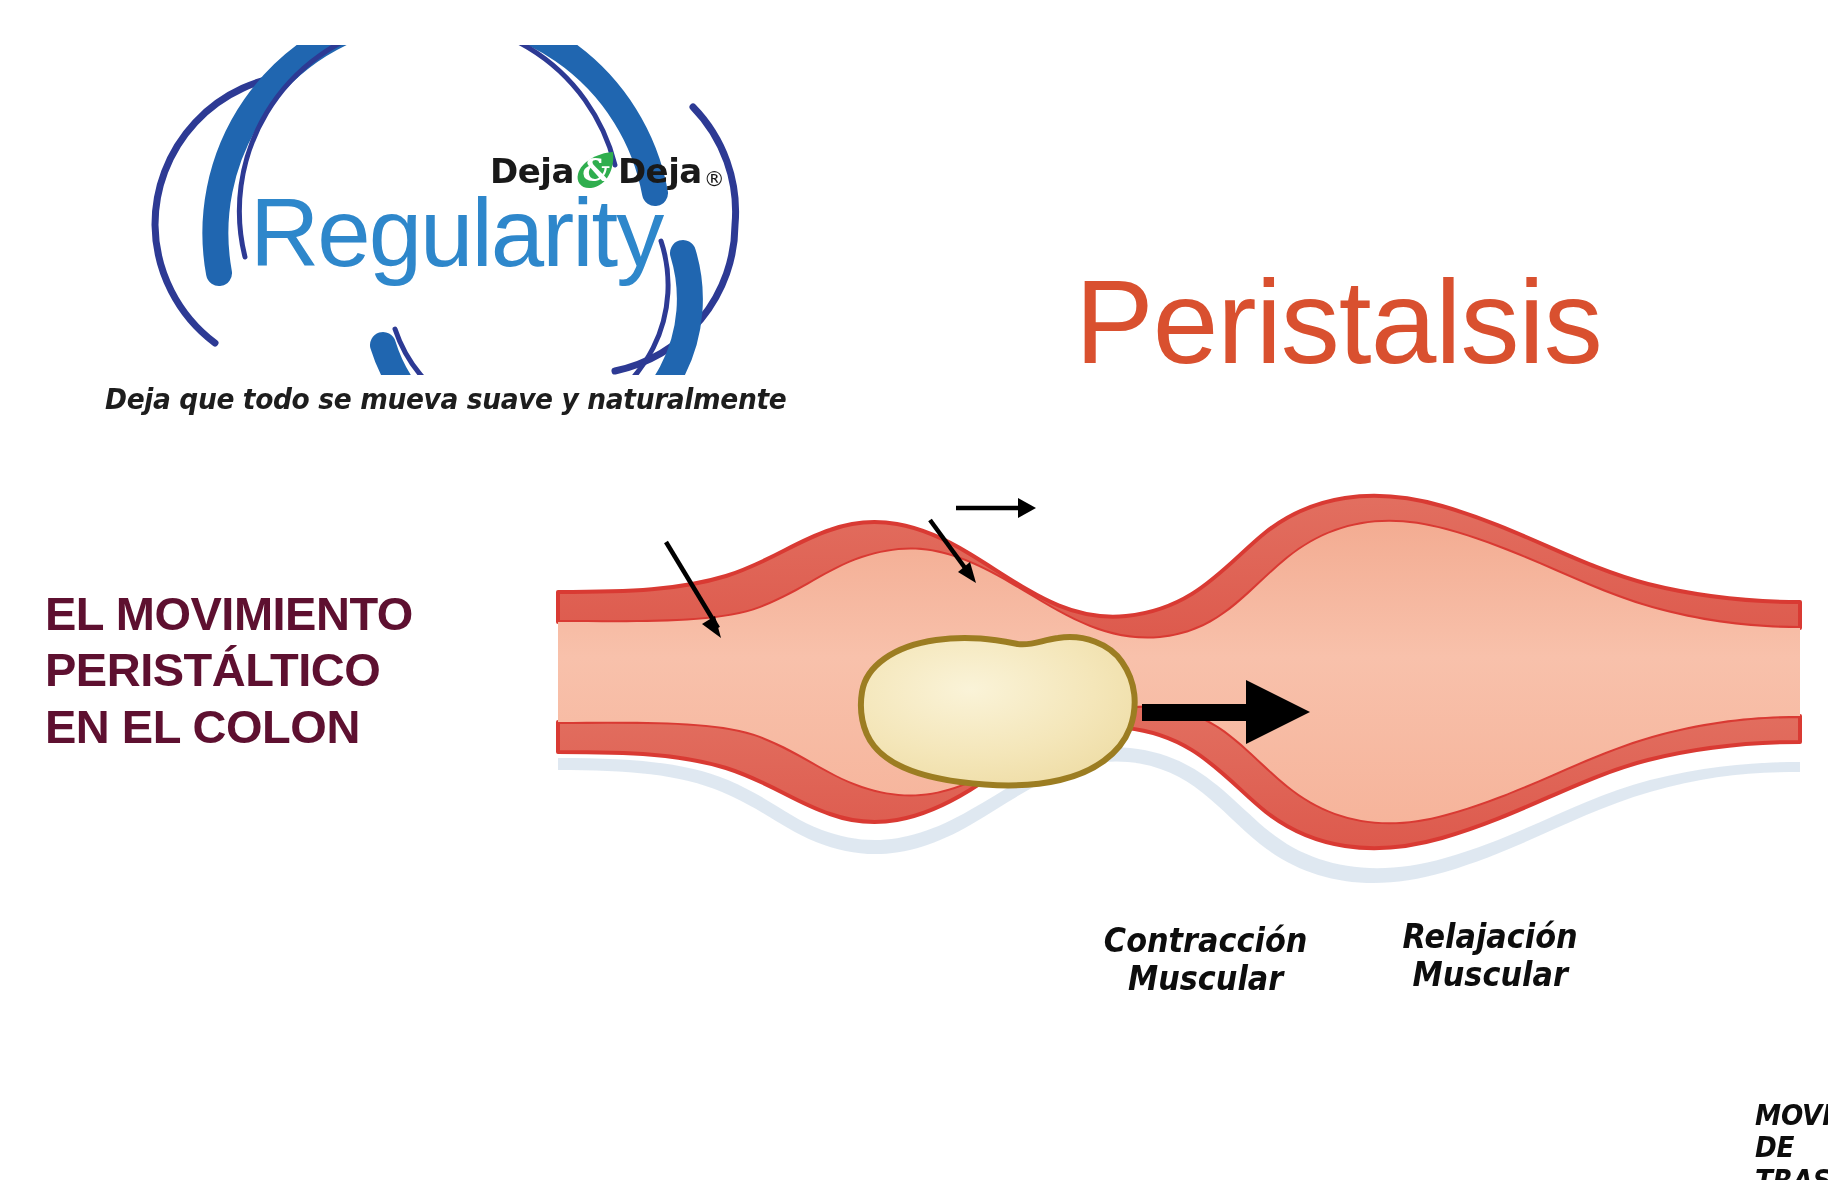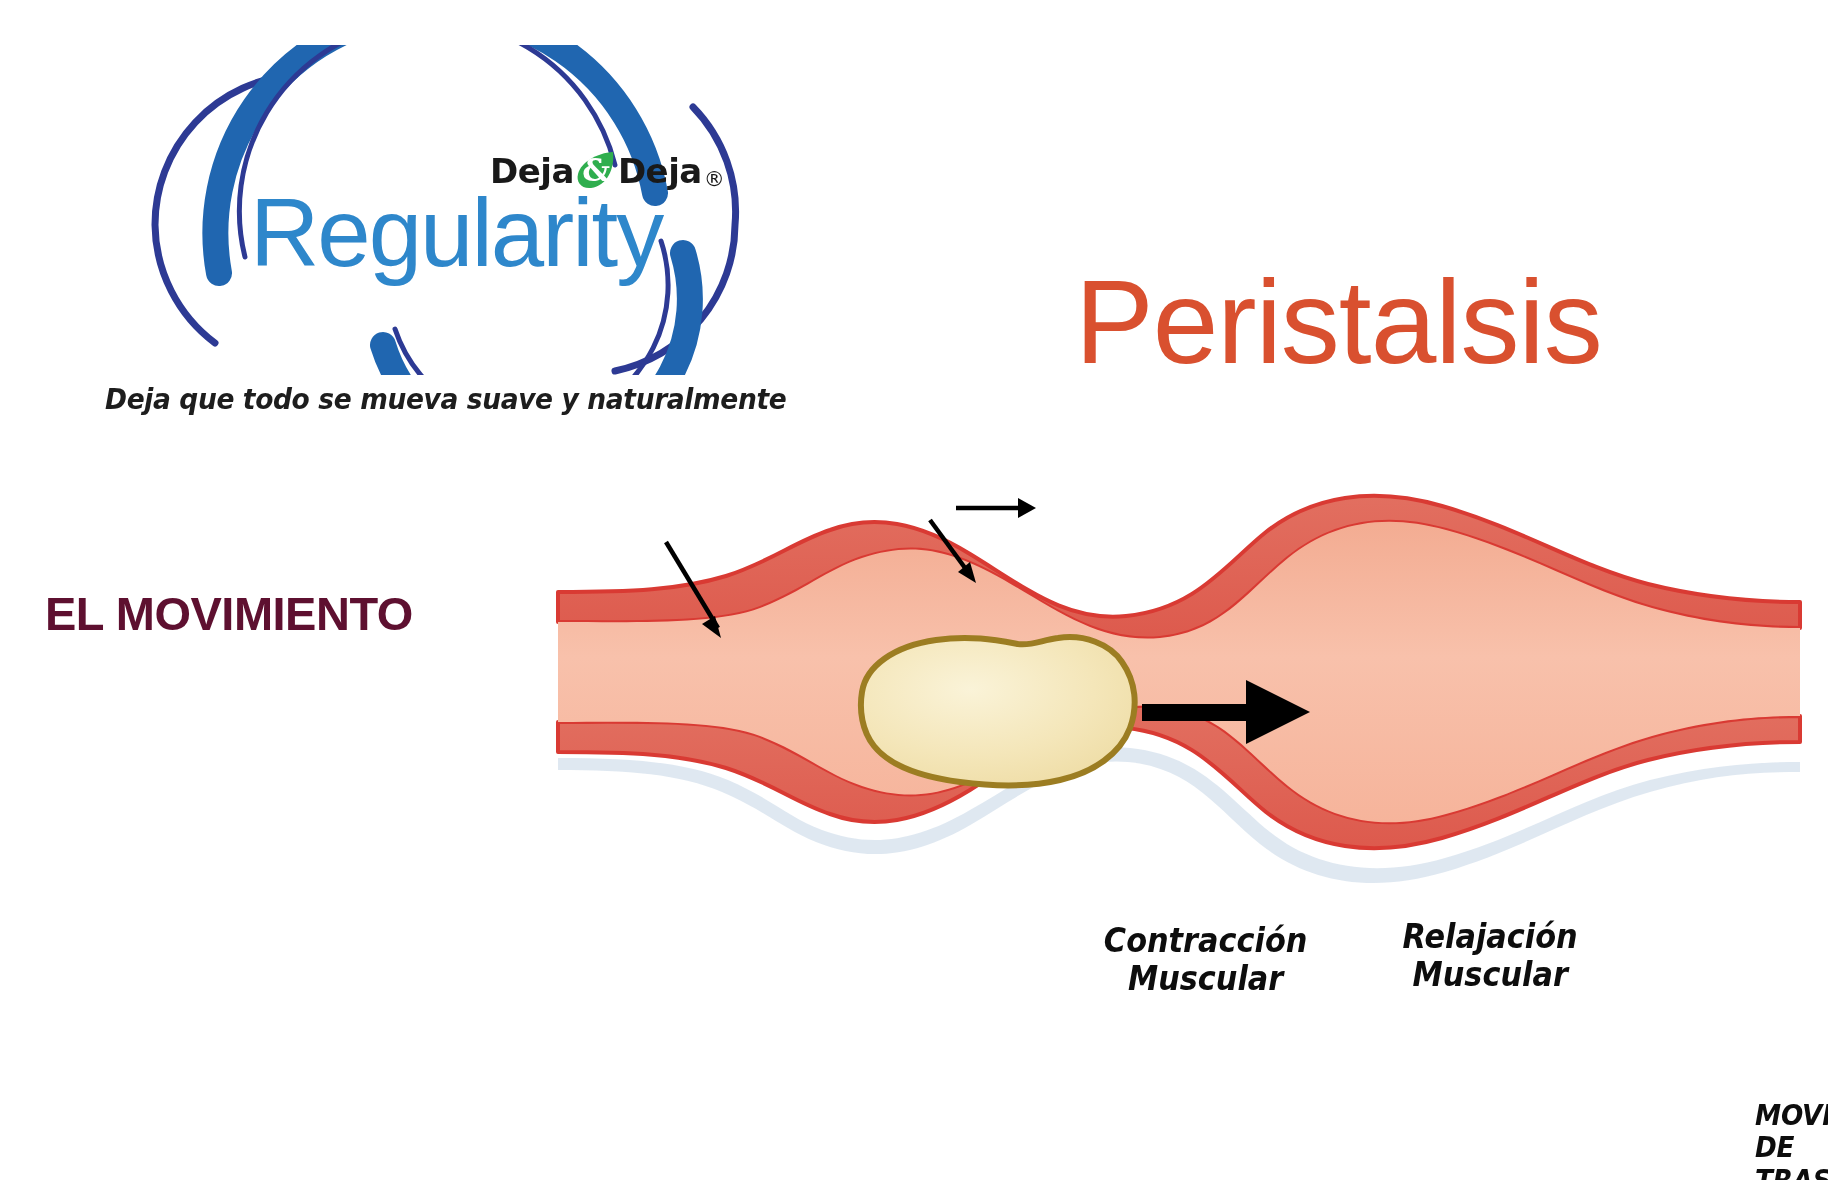--- a/index.html
+++ b/index.html
@@ -123,6 +123,7 @@
 
   <div id="left-heading">
     <div>EL MOVIMIENTO</div>
+    <div>PERISTÁLTICO</div>
   </div>
 
   <div id="diagram">

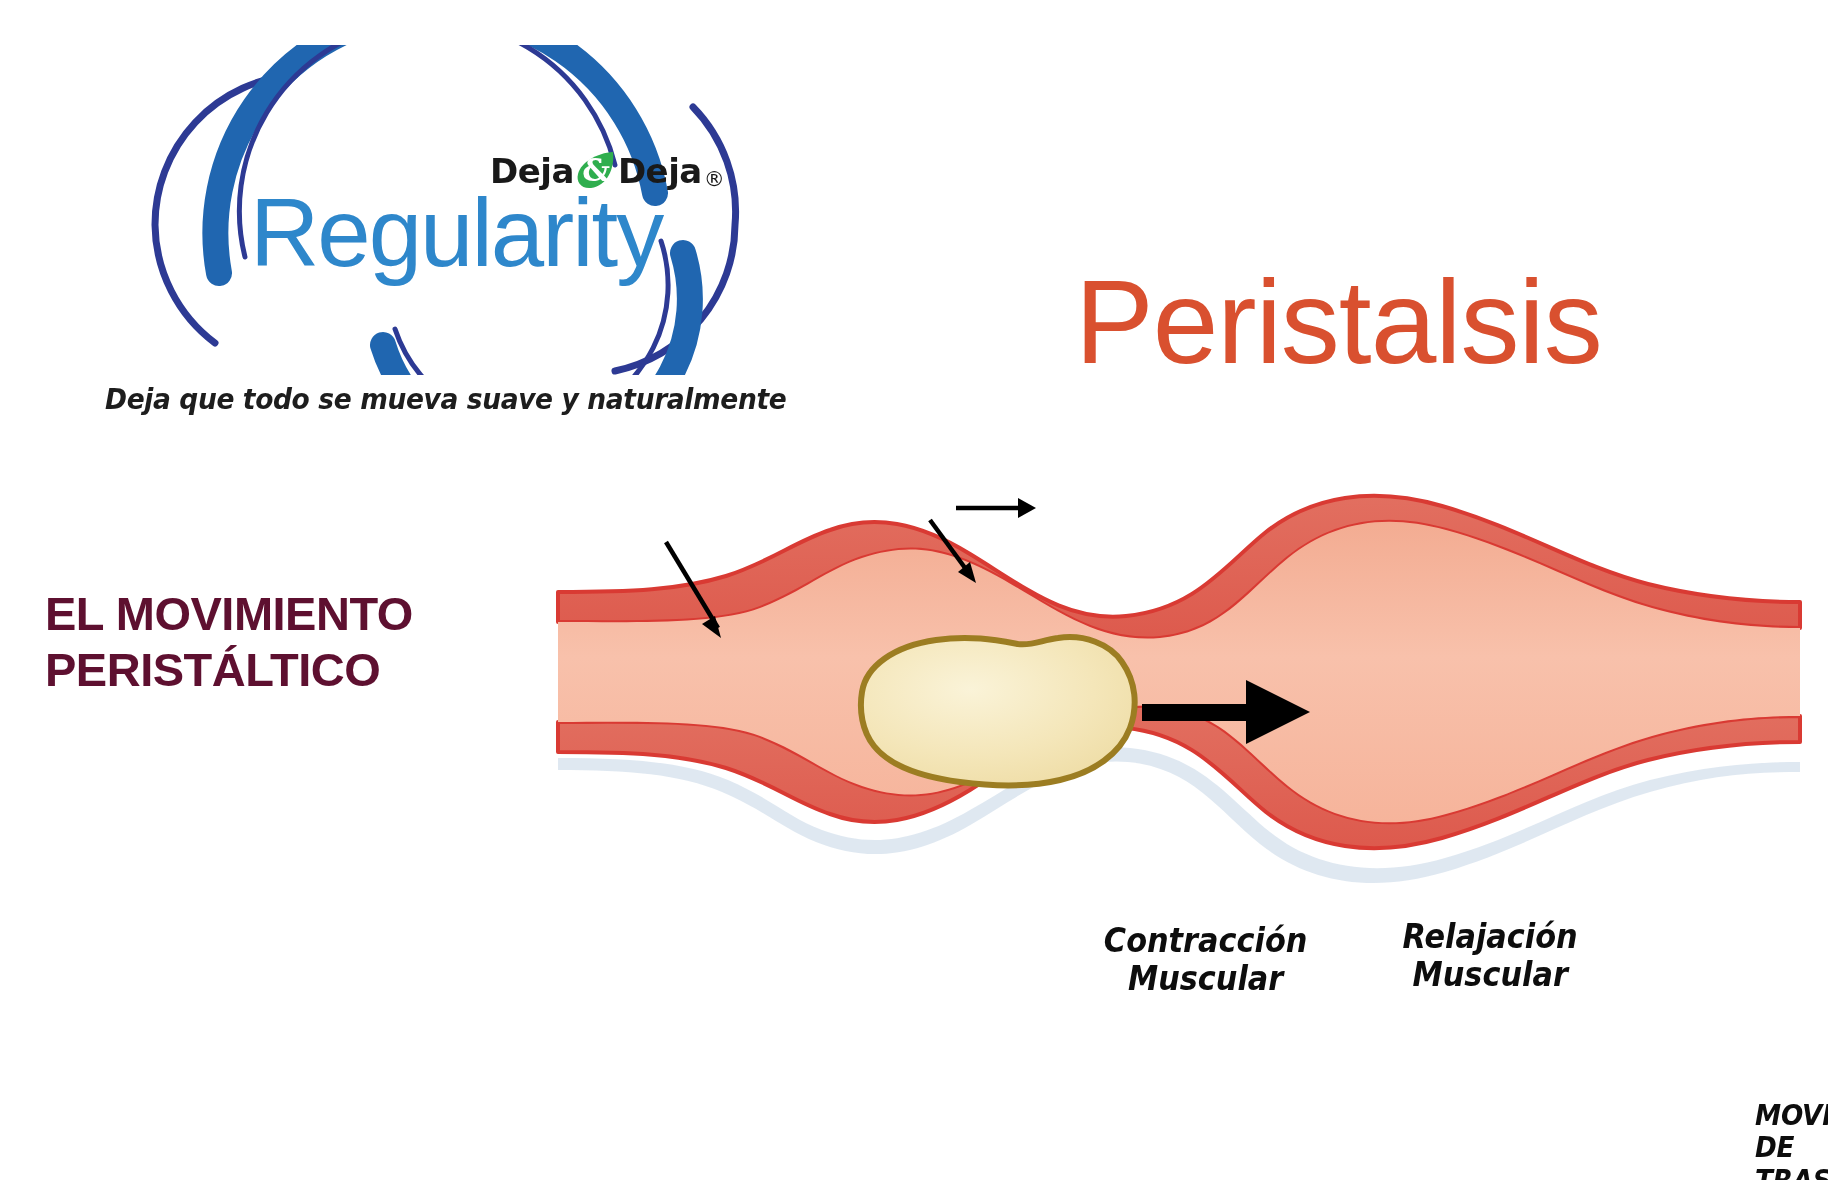--- a/index.html
+++ b/index.html
@@ -124,6 +124,7 @@
   <div id="left-heading">
     <div>EL MOVIMIENTO</div>
     <div>PERISTÁLTICO</div>
+    <div>EN EL COLON</div>
   </div>
 
   <div id="diagram">

